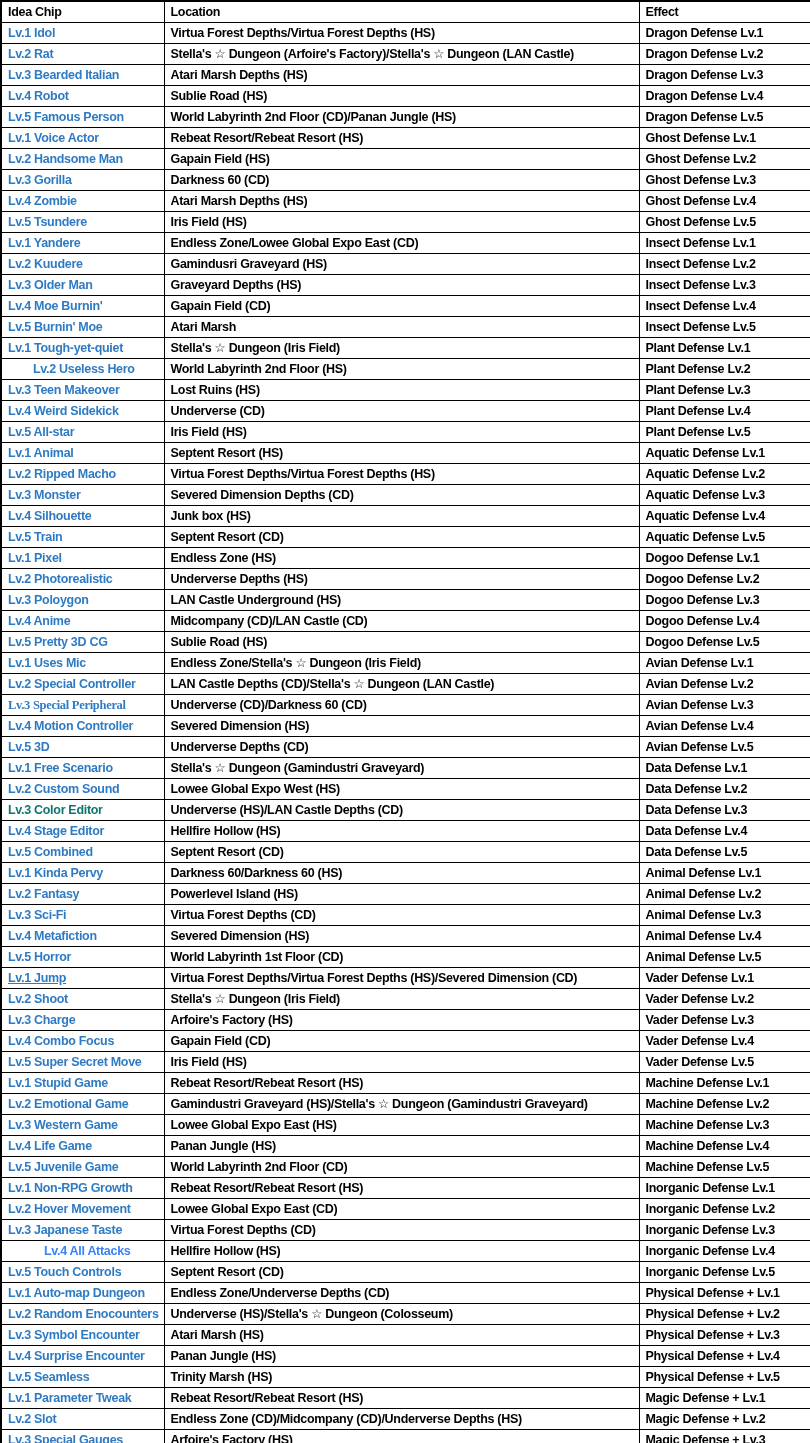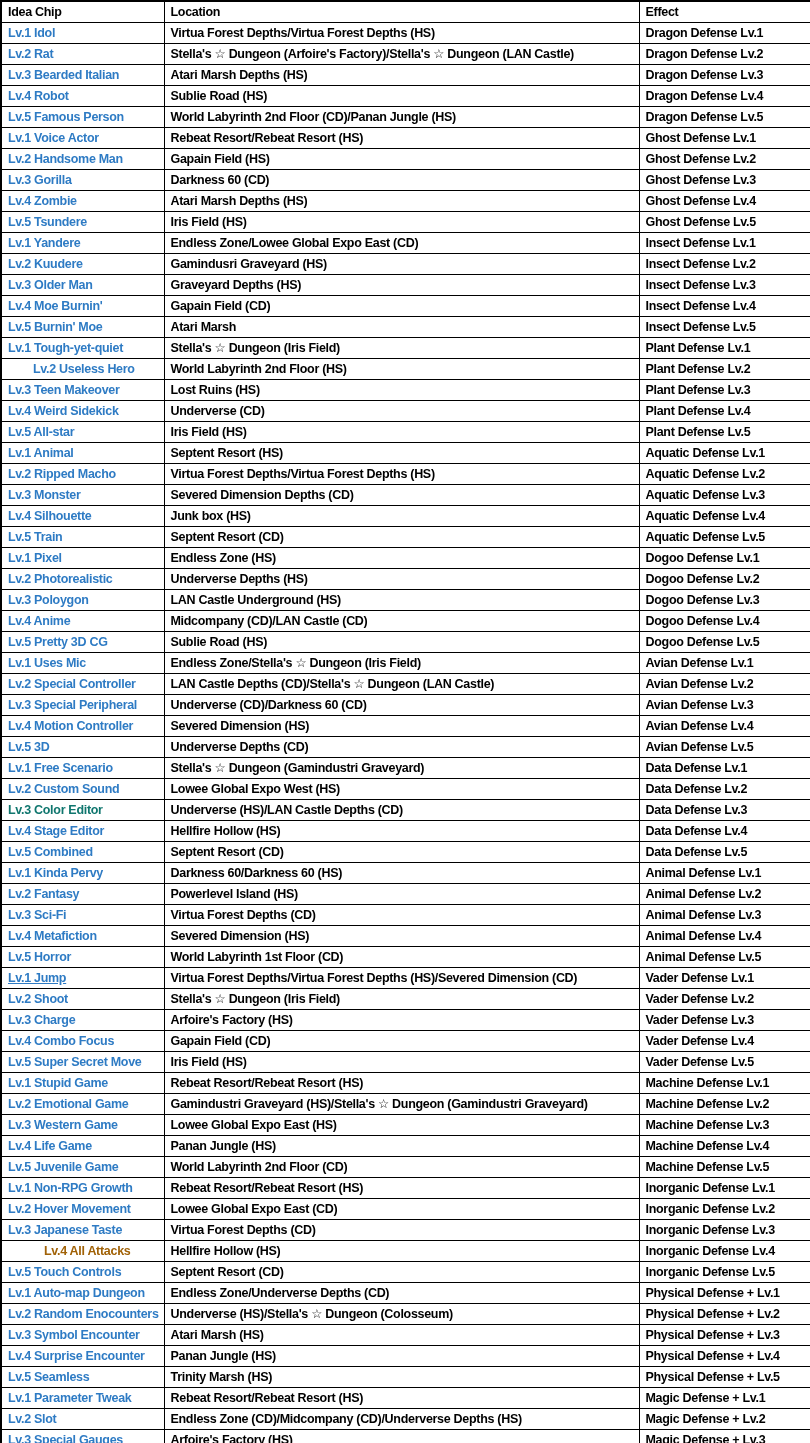--- a/index.html
+++ b/index.html
@@ -219,7 +219,7 @@
         <td>Avian Defense Lv.2</td>
       </tr>
       <tr>
-        <td class="chip"><a style="color: rgb(46, 123, 196);">Lv.3 Special Peripheral</a></td>
+        <td class="chip"><a style="color: rgb(46, 123, 196); font-family: Liberation Serif, serif;">Lv.3 Special Peripheral</a></td>
         <td>Underverse (CD)/Darkness 60 (CD)</td>
         <td>Avian Defense Lv.3</td>
       </tr>

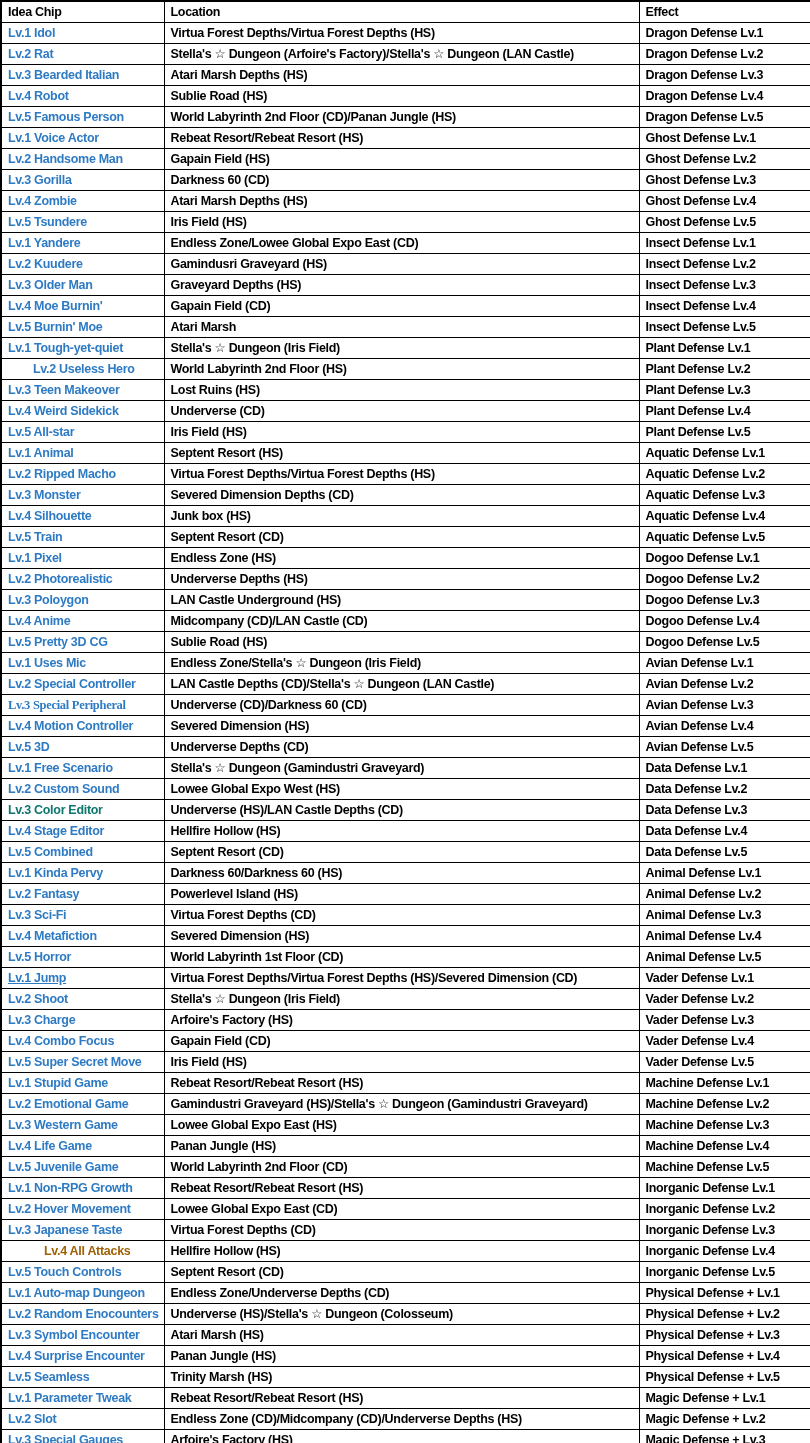--- a/index.html
+++ b/index.html
@@ -349,7 +349,7 @@
         <td>Inorganic Defense Lv.3</td>
       </tr>
       <tr>
-        <td class="chip"><a style="color: #a16207; padding-left: 36px;">Lv.4 All Attacks</a></td>
+        <td class="chip"><a style="color: #3b82f6; padding-left: 36px;">Lv.4 All Attacks</a></td>
         <td>Hellfire Hollow (HS)</td>
         <td>Inorganic Defense Lv.4</td>
       </tr>

